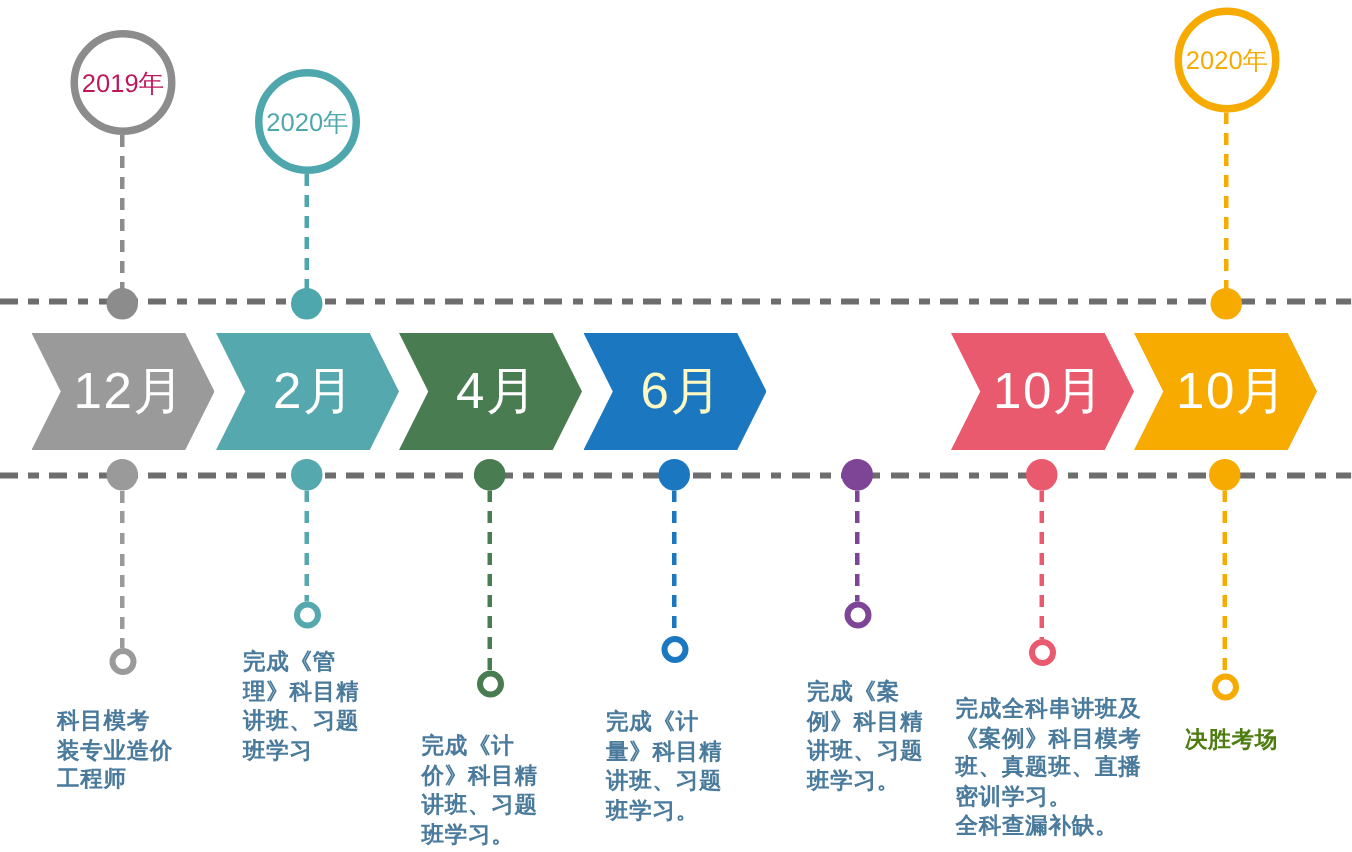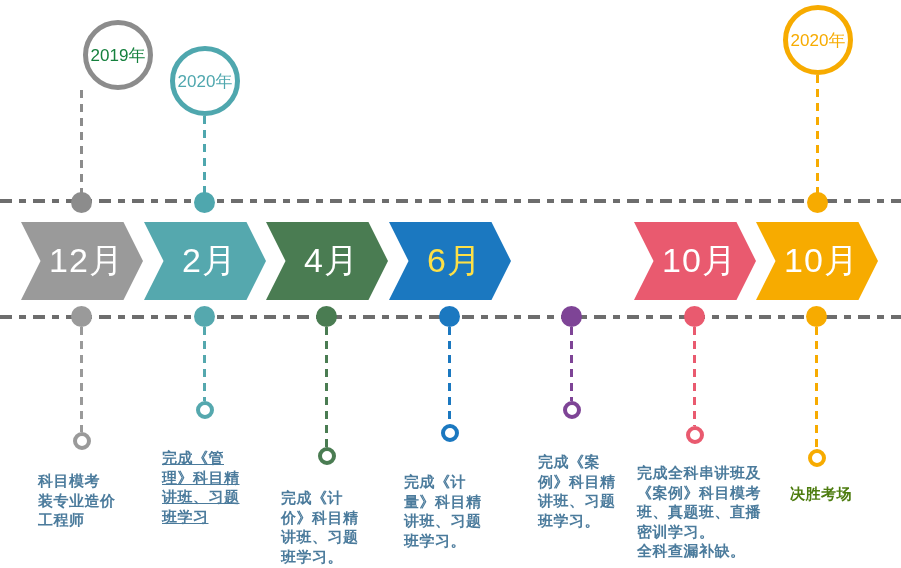--- a/index.html
+++ b/index.html
@@ -89,7 +89,7 @@
   <div class="hline hline-bottom" style="--c: #6D6D6D;"></div>
 
   <div class="ygroup y1">
-    <div class="ycircle" style="border-color: rgb(140, 140, 140); color: #15803d; margin-left: 36px;">
+    <div class="ycircle" style="border-color: rgb(140, 140, 140); color: #be185d;">
       <span>2019年</span>
     </div>
     <div class="stem" style="--c: #8C8C8C;"></div>

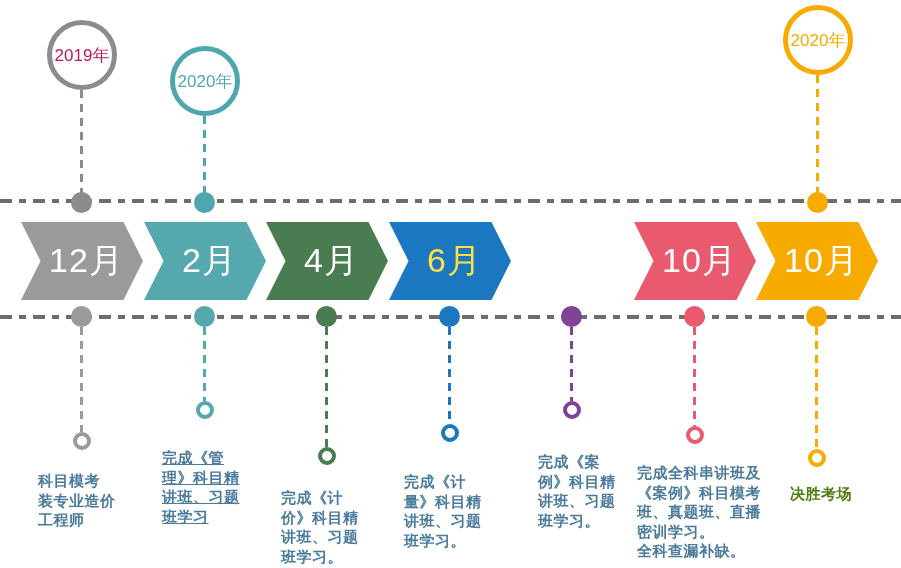--- a/index.html
+++ b/index.html
@@ -151,7 +151,7 @@
   </div>
 
   <div class="col c4">
-    <div class="chevron" style="background-color: rgb(27, 120, 192); color: #fde047; align-items: center;">
+    <div class="chevron" style="background-color: rgb(27, 120, 192); color: #fef9c3; align-items: center;">
       <span>6月</span>
     </div>
     <div class="dot" style="background-color: rgb(27, 120, 192);"></div>

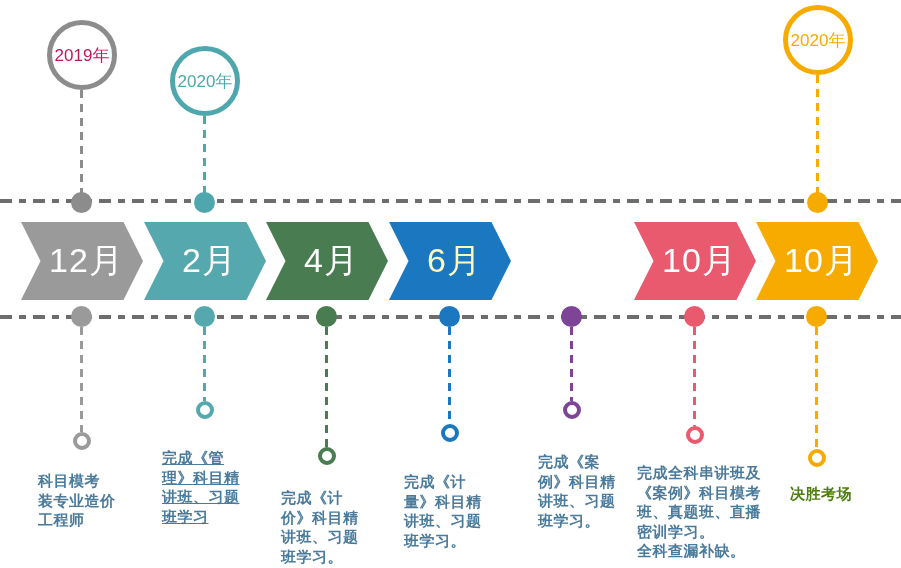--- a/index.html
+++ b/index.html
@@ -56,7 +56,7 @@
     white-space:pre-line;letter-spacing:0.5px;
   }
   .c1 .desc{left:17px;top:471px;width:120px;}
-  .c2 .desc{left:18px;top:448px;width:120px;text-decoration:underline;}
+  .c2 .desc{left:18px;top:432px;width:120px;}
   .c3 .desc{left:15px;top:488px;width:120px;}
   .c4 .desc{left:15px;top:472px;width:120px;}
   .c5 .desc{left:27px;top:452px;width:120px;}

